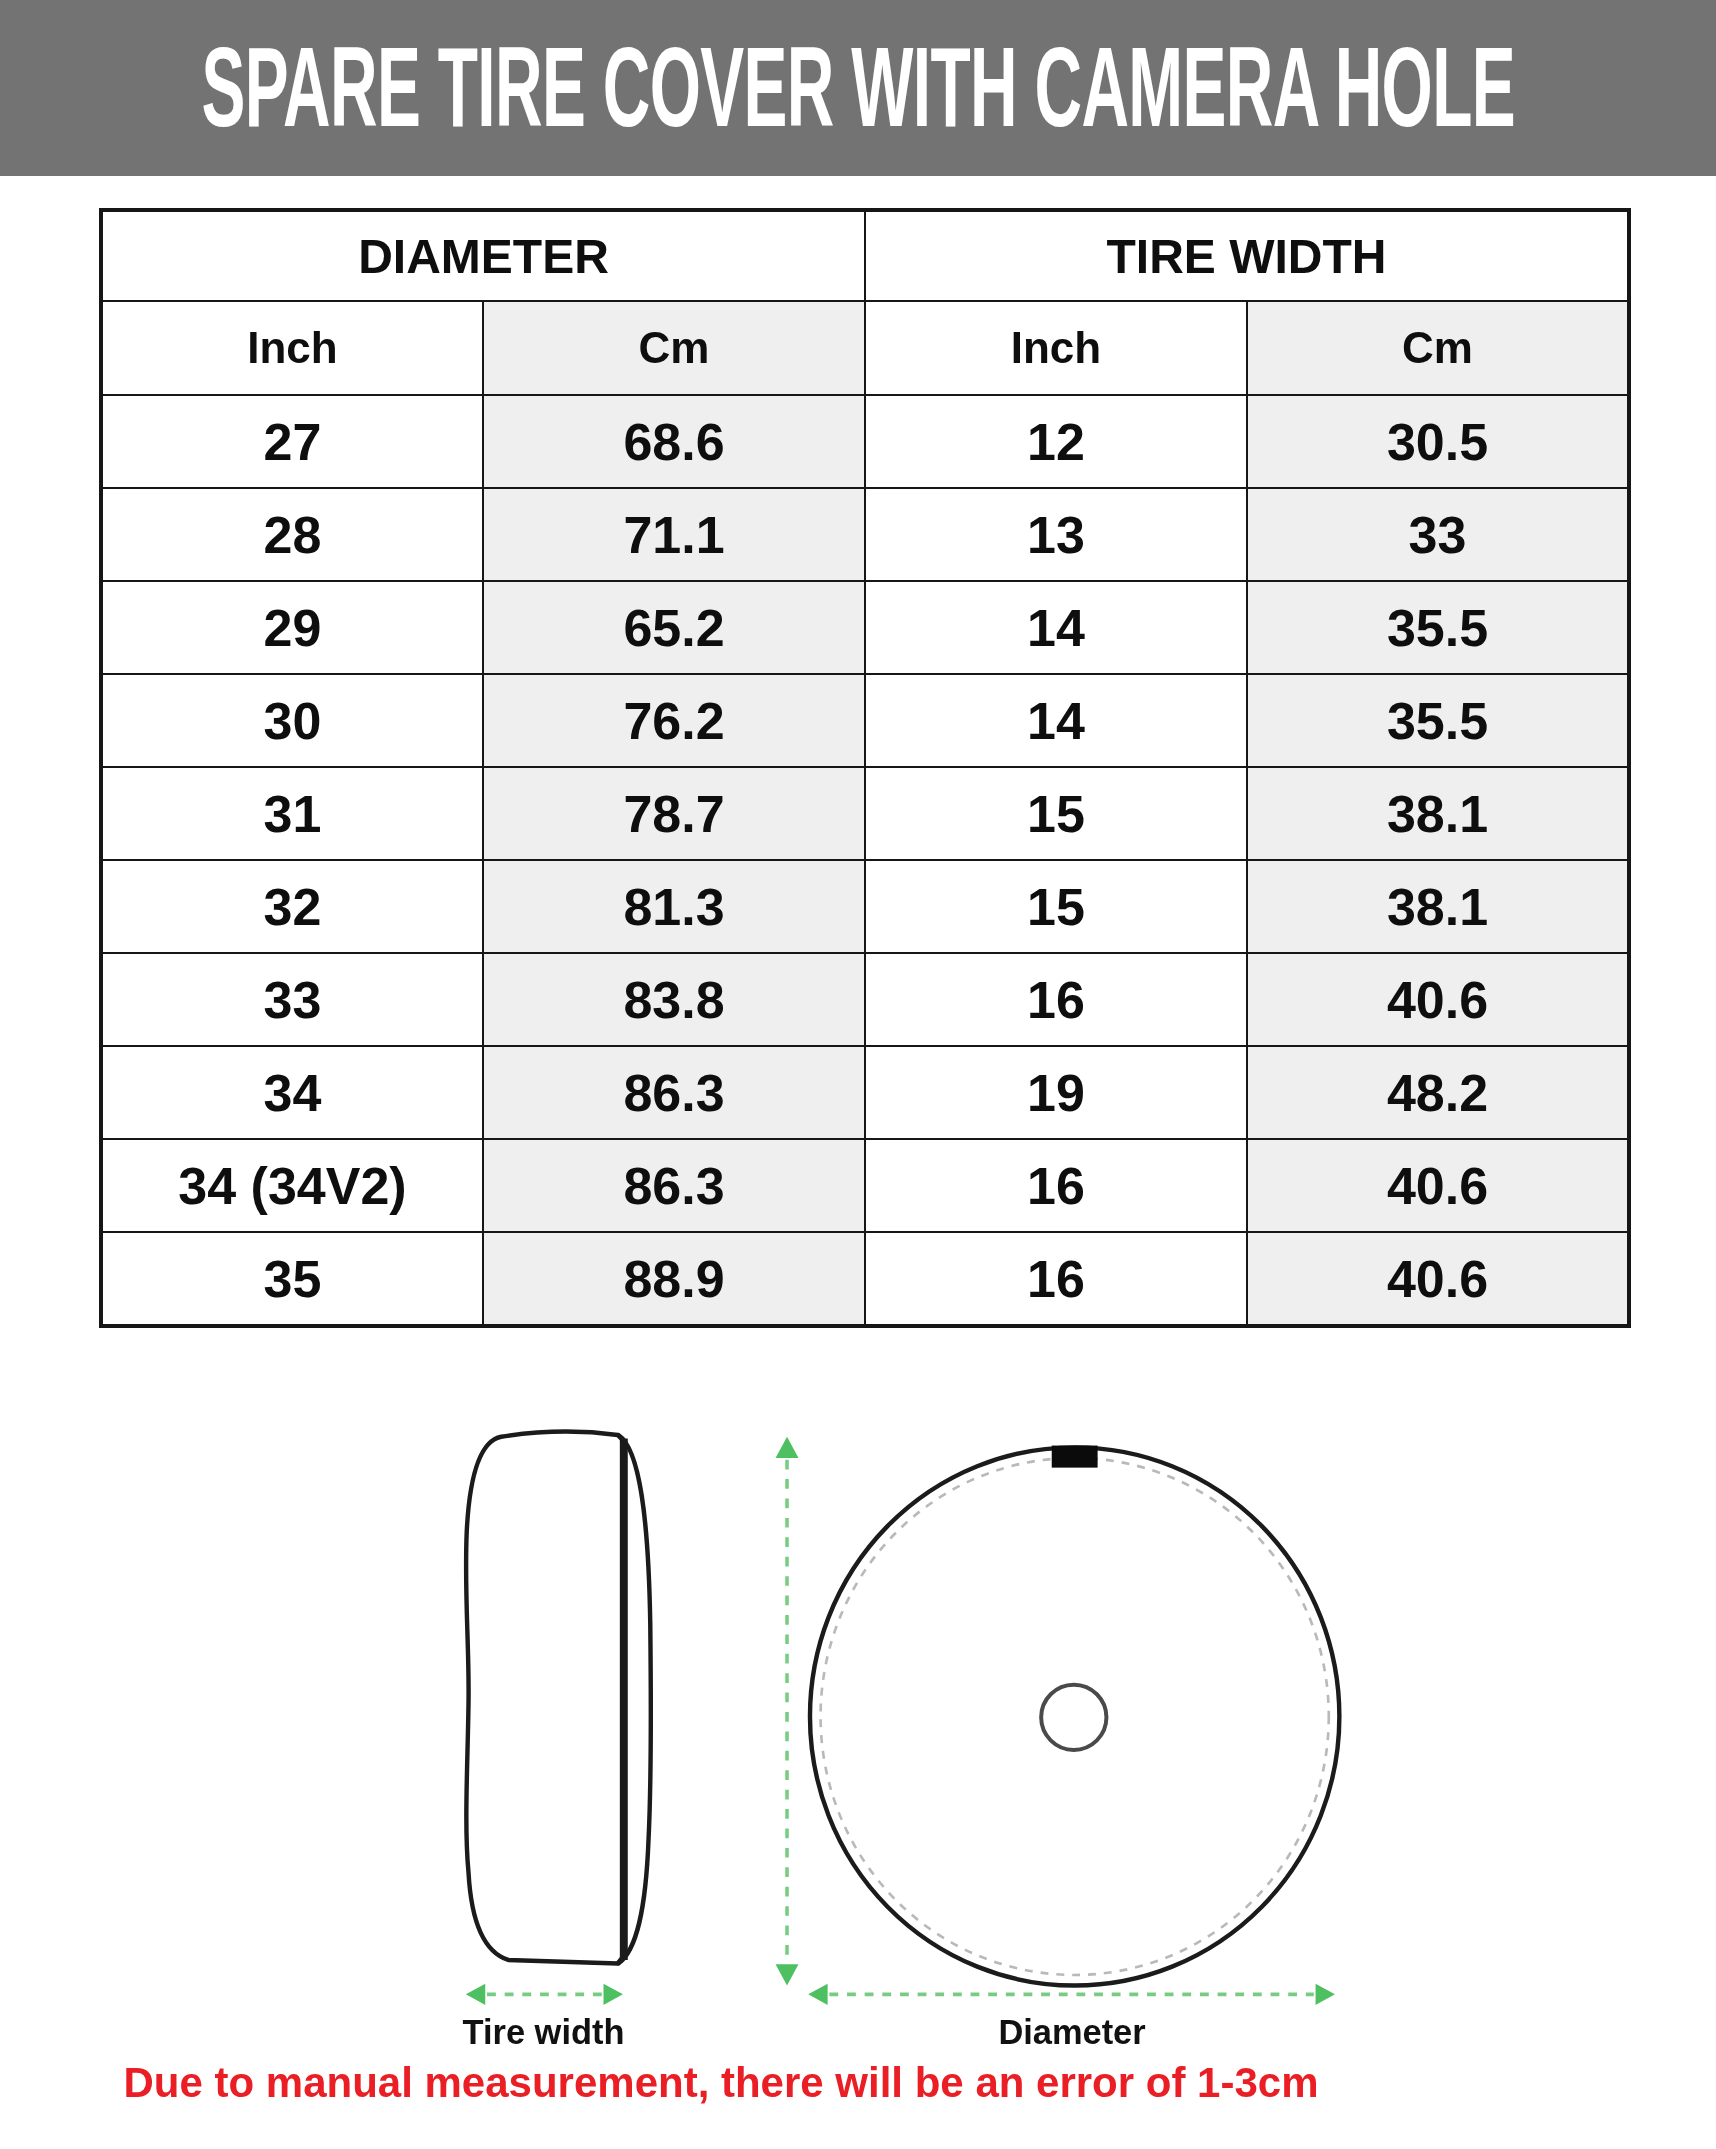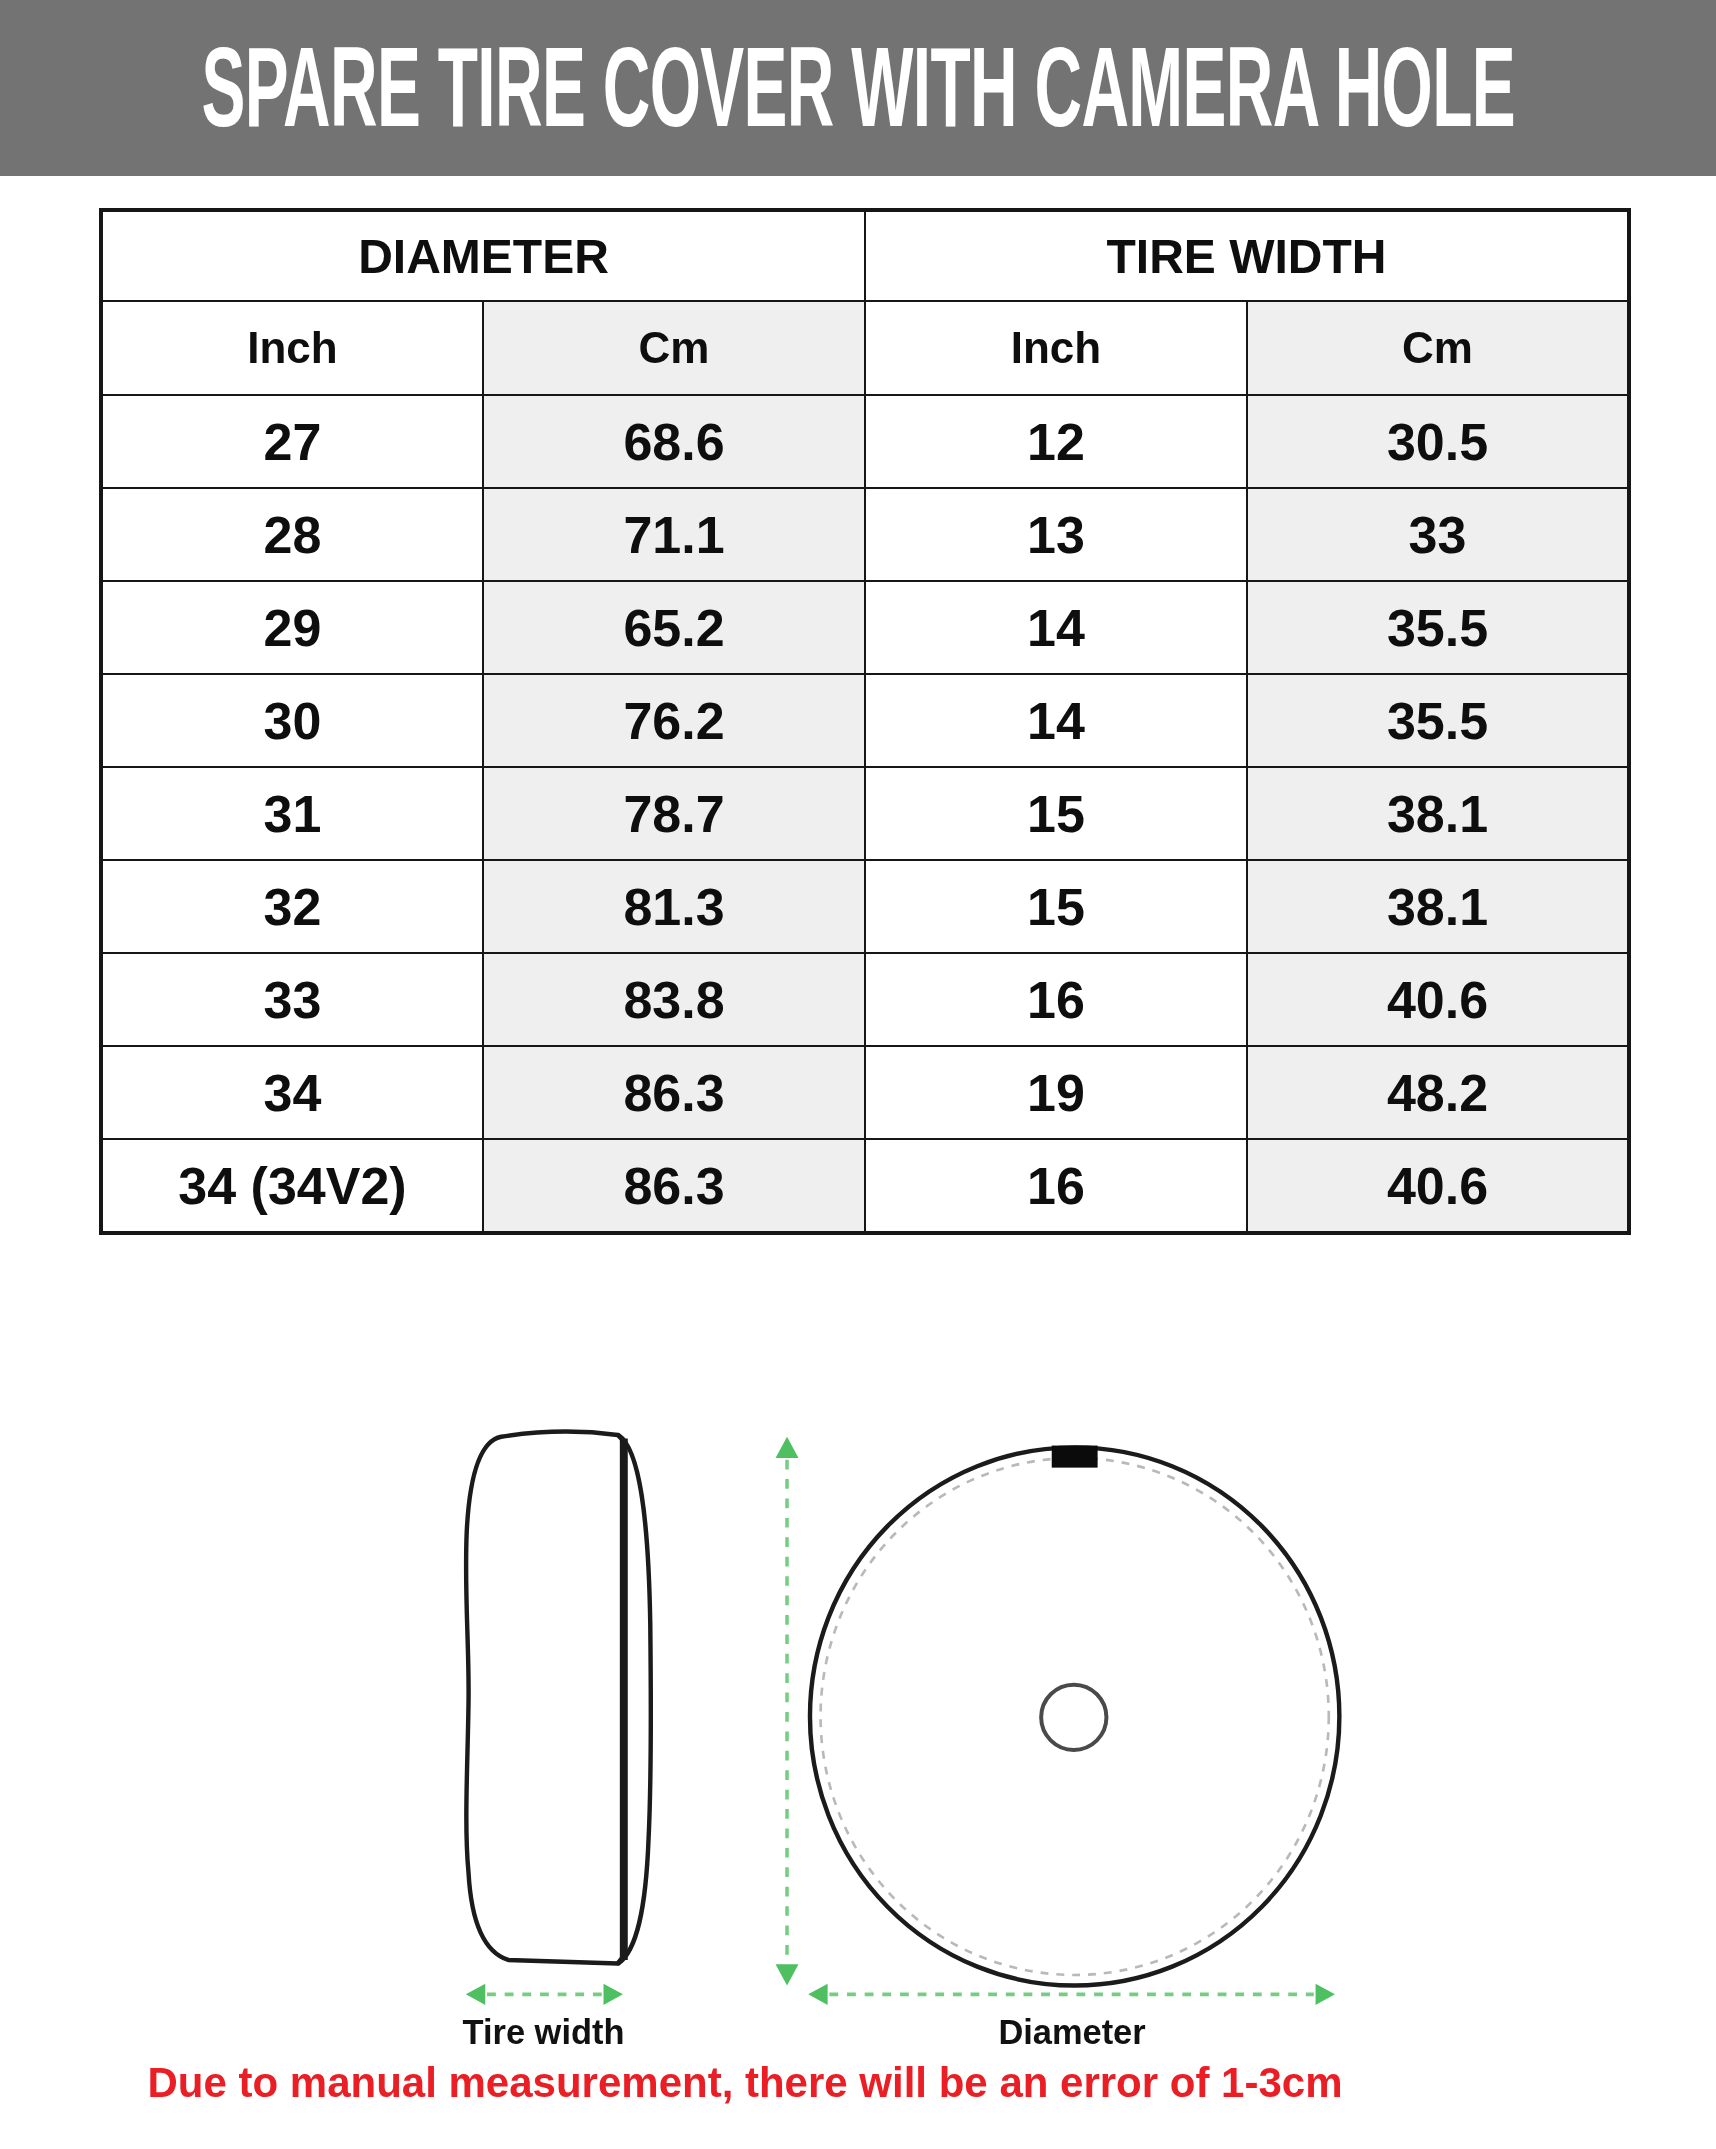--- a/index.html
+++ b/index.html
@@ -154,6 +154,12 @@
       <tr>
         <td>34 (34V2)</td>
         <td class="cm">86.3</td>
+        <td>16</td>
+        <td class="cm">40.6</td>
+      </tr>
+      <tr>
+        <td>35</td>
+        <td class="cm">88.9</td>
         <td>16</td>
         <td class="cm">40.6</td>
       </tr>

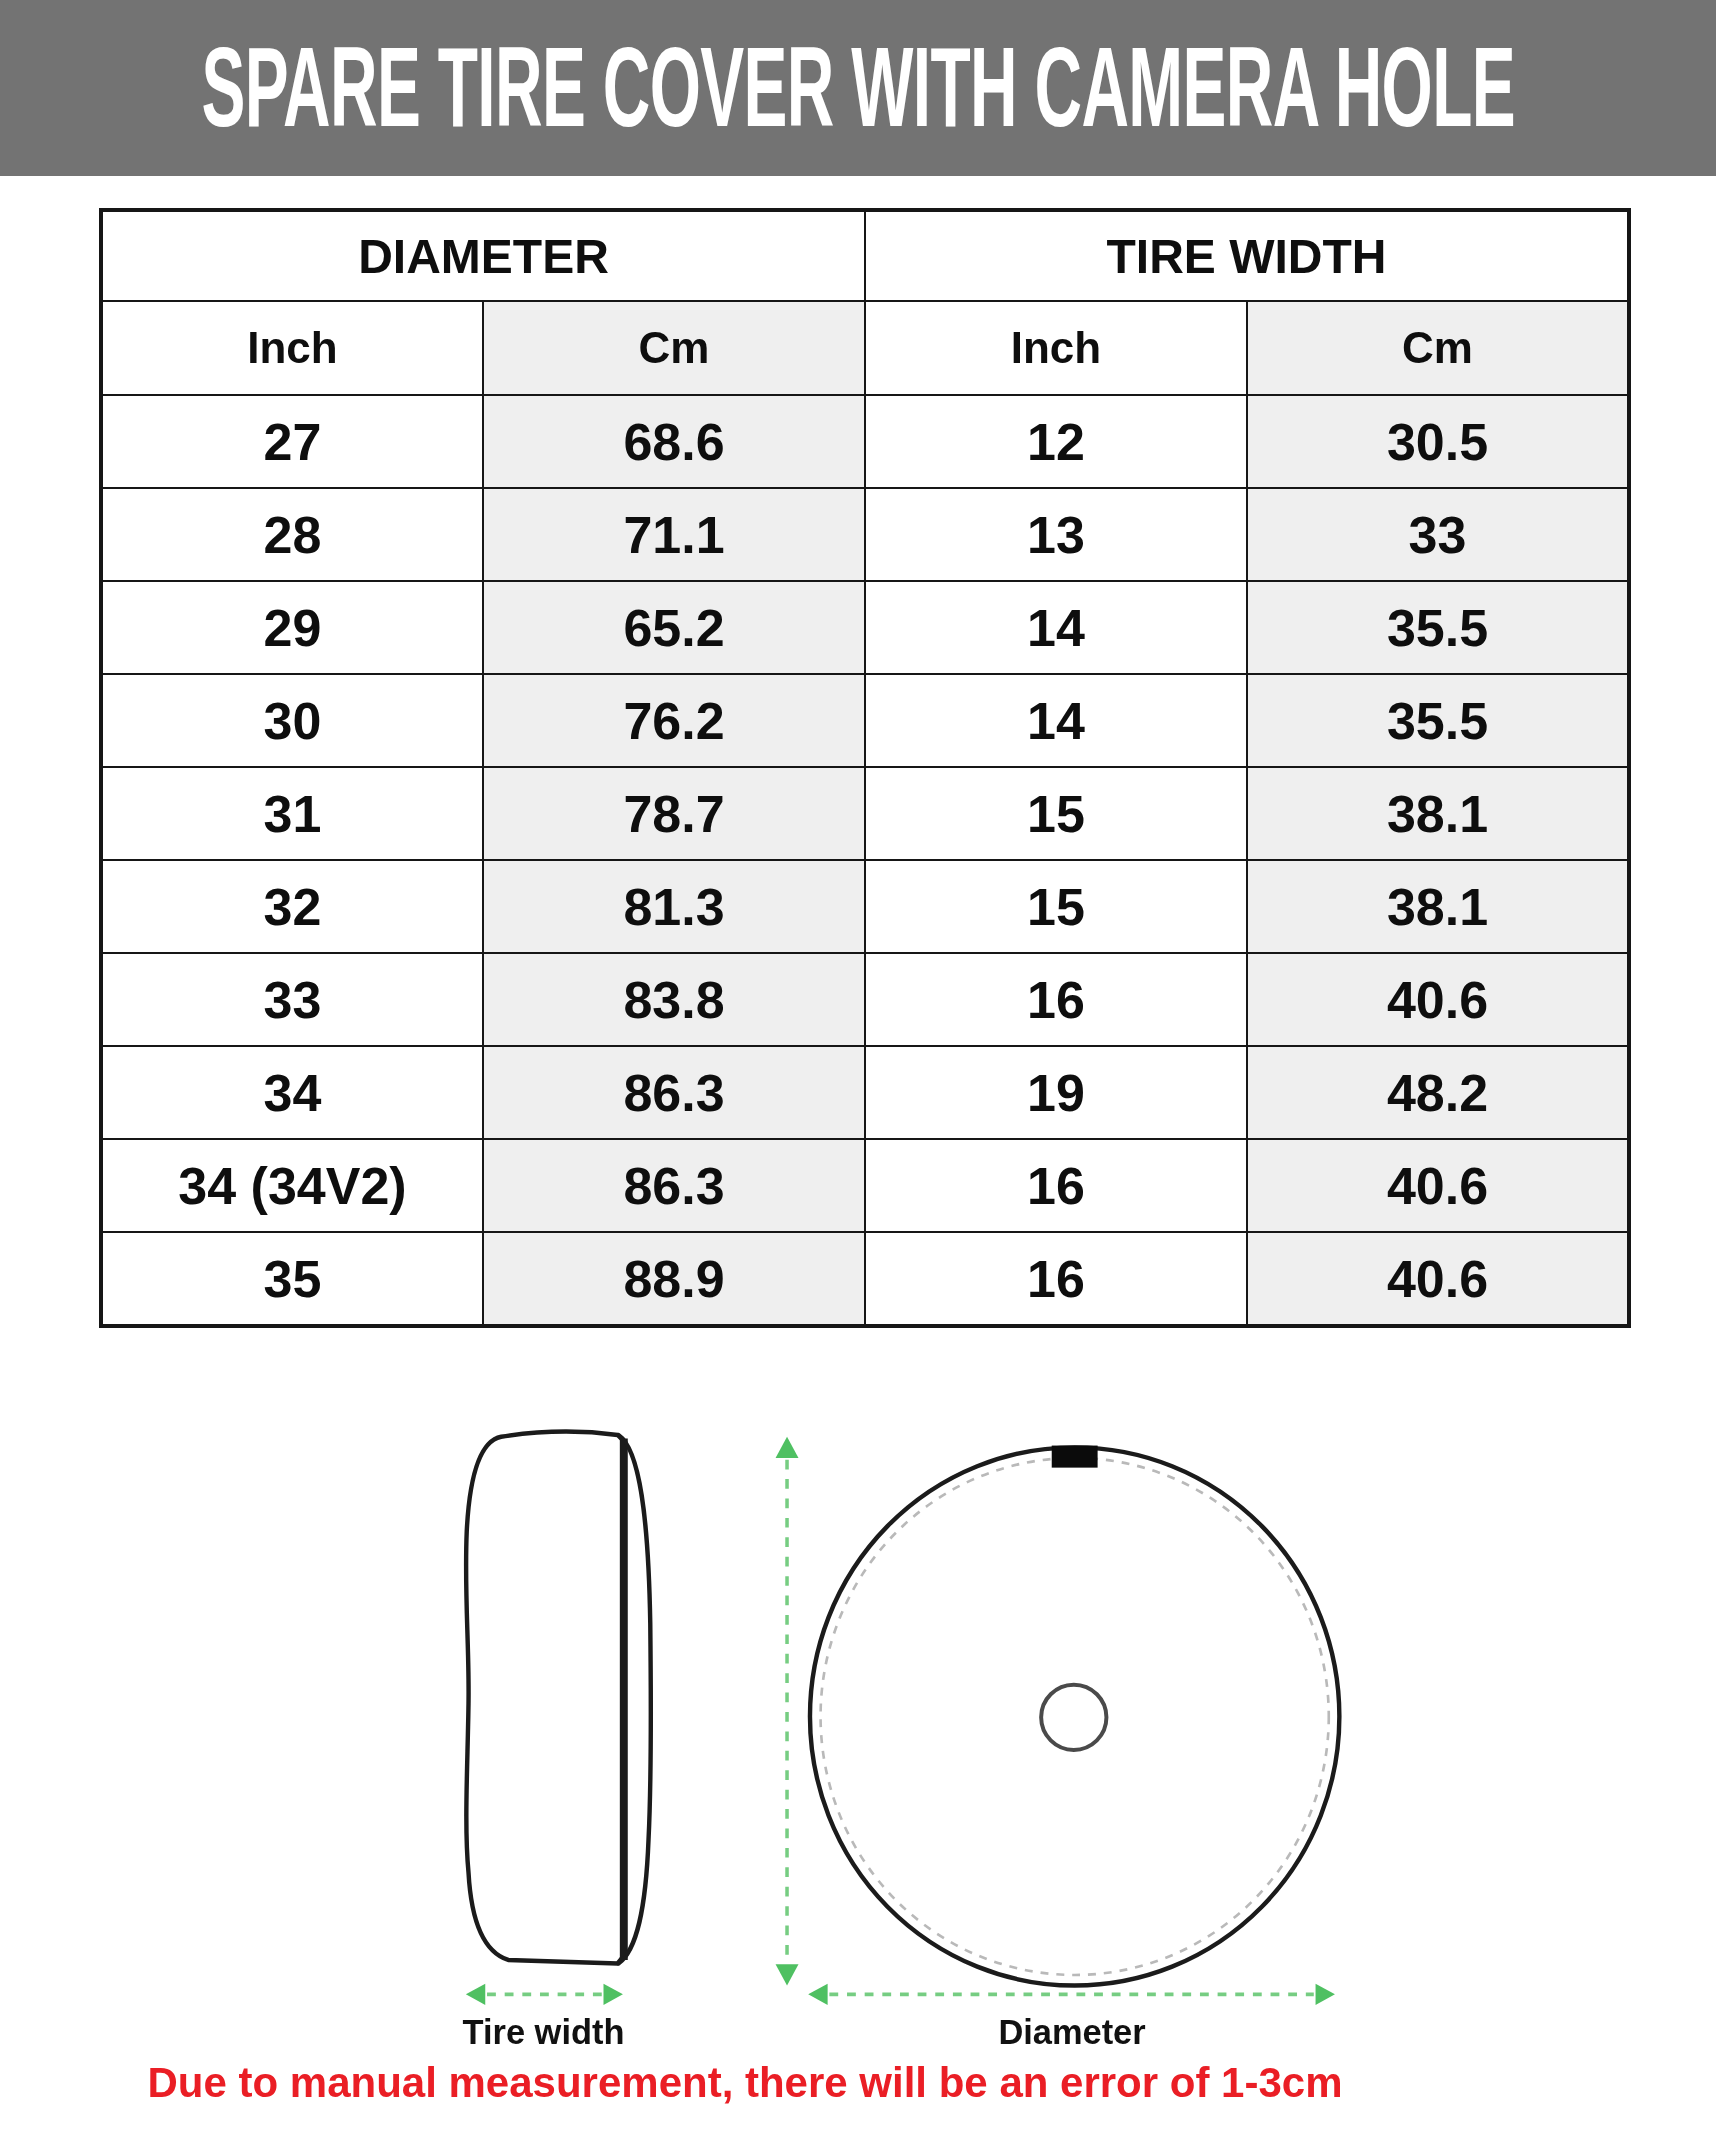--- a/index.html
+++ b/index.html
@@ -71,7 +71,6 @@
     font-size:42px;
     font-weight:700;
     color:#EA1E25;
-    padding-left:24px;
   }
 </style>
 </head>

